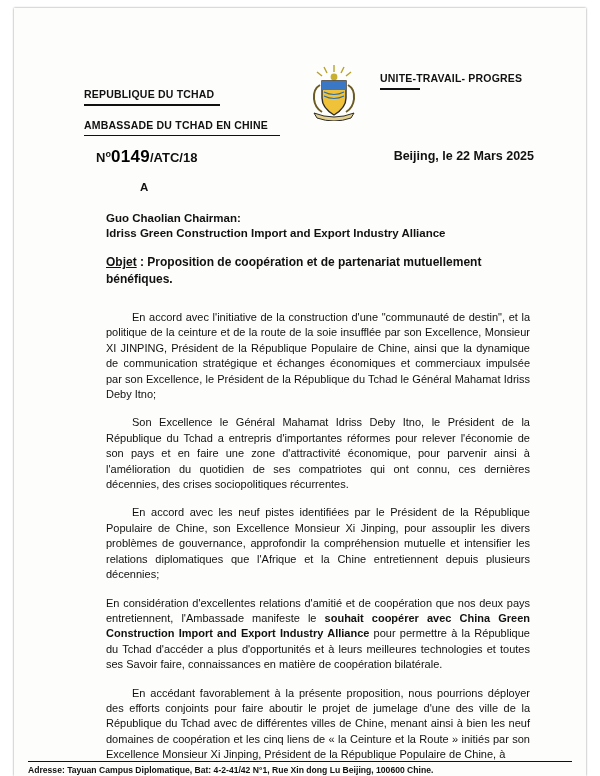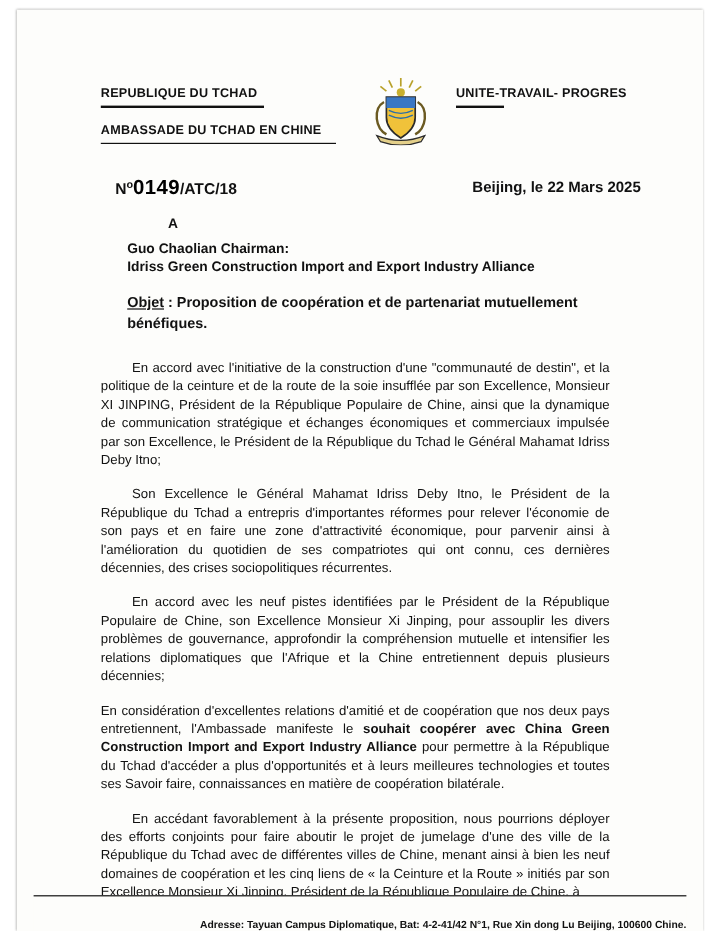--- a/index.html
+++ b/index.html
@@ -42,7 +42,7 @@
   .header-left {
     position: absolute;
     left: 0;
-    top: 8px;
+    top: 24px;
     width: 210px;
   }
   .header-right {

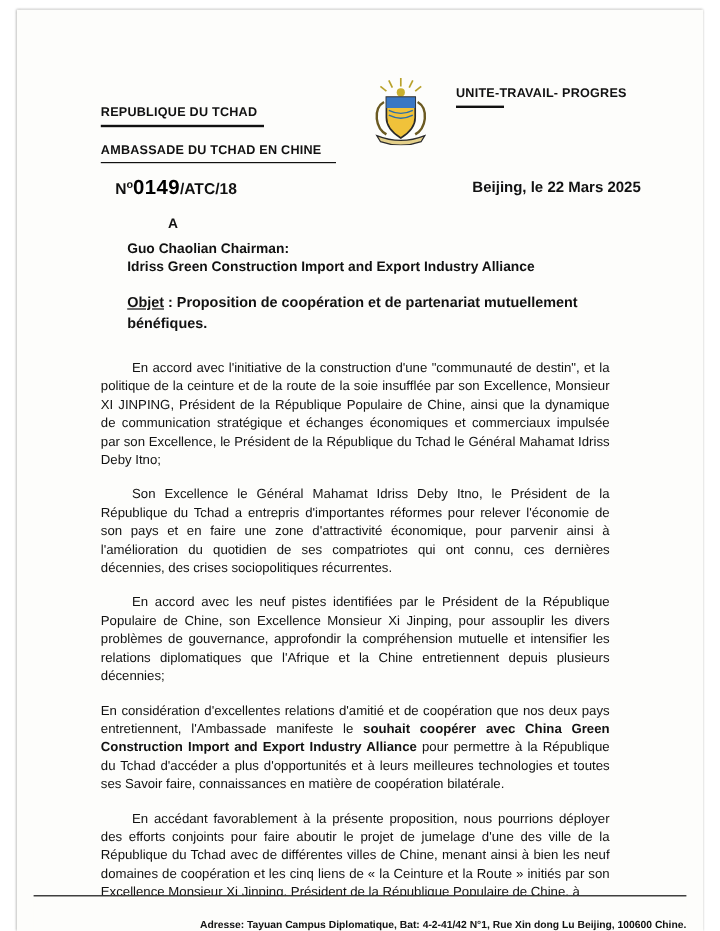--- a/index.html
+++ b/index.html
@@ -119,7 +119,7 @@
   }
 
   .addressee {
-    margin-top: 8px;
+    margin-top: 18px;
     margin-left: 22px;
     font-size: 11.5px;
     font-weight: bold;

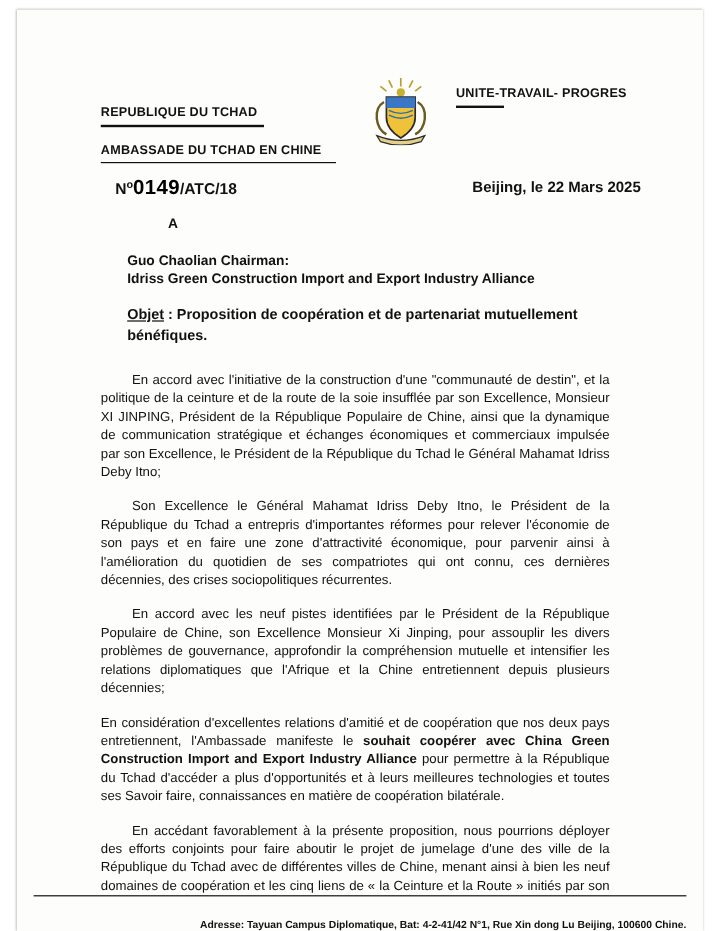--- a/index.html
+++ b/index.html
@@ -140,6 +140,7 @@
 
   .body {
     margin-top: 22px;
+    margin-left: 22px;
     width: 424px;
   }
   .para {

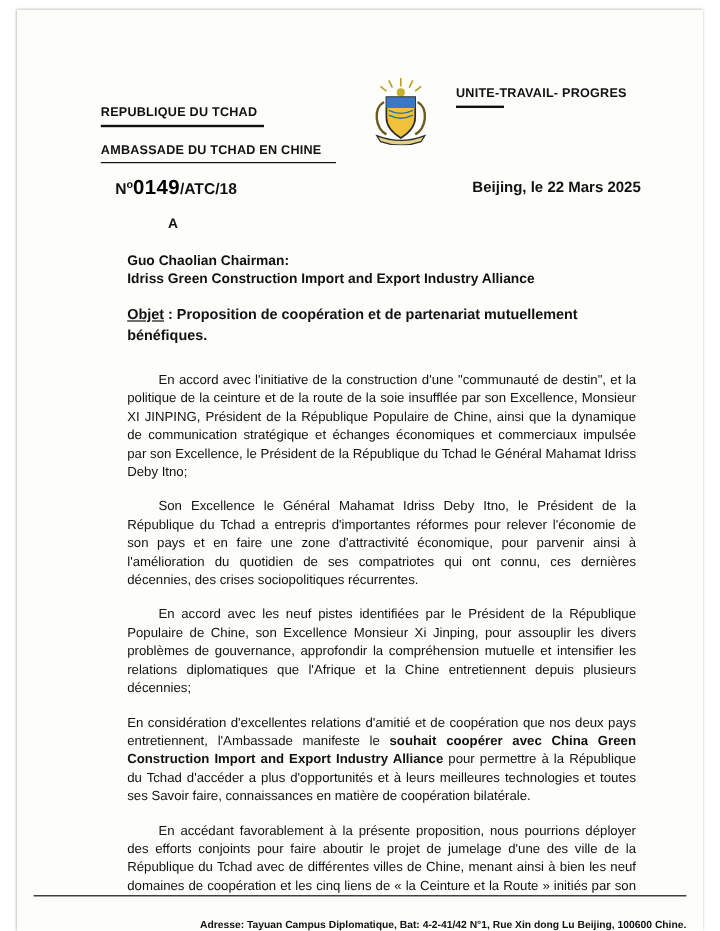--- a/index.html
+++ b/index.html
@@ -160,8 +160,8 @@
     right: 14px;
     bottom: 0px;
     border-top: 1.4px solid #111;
-    padding-top: 18px;
-    text-align: right;
+    padding-top: 3px;
+    text-align: left;
     font-size: 8.6px;
     font-weight: bold;
     line-height: 11px;

